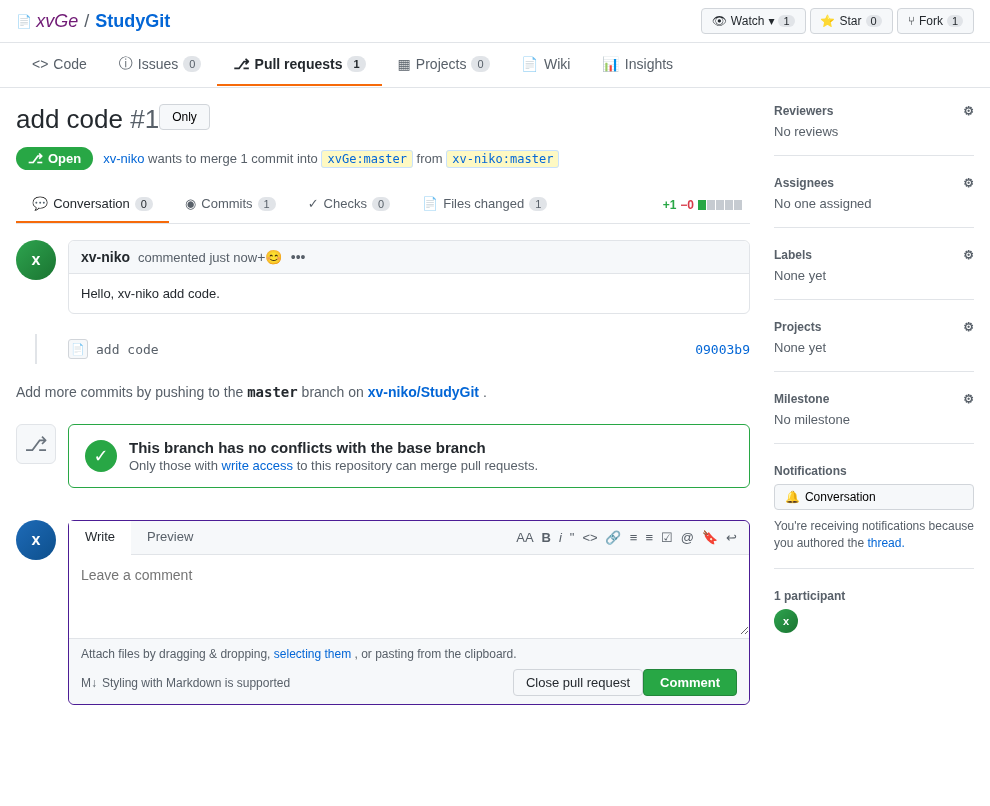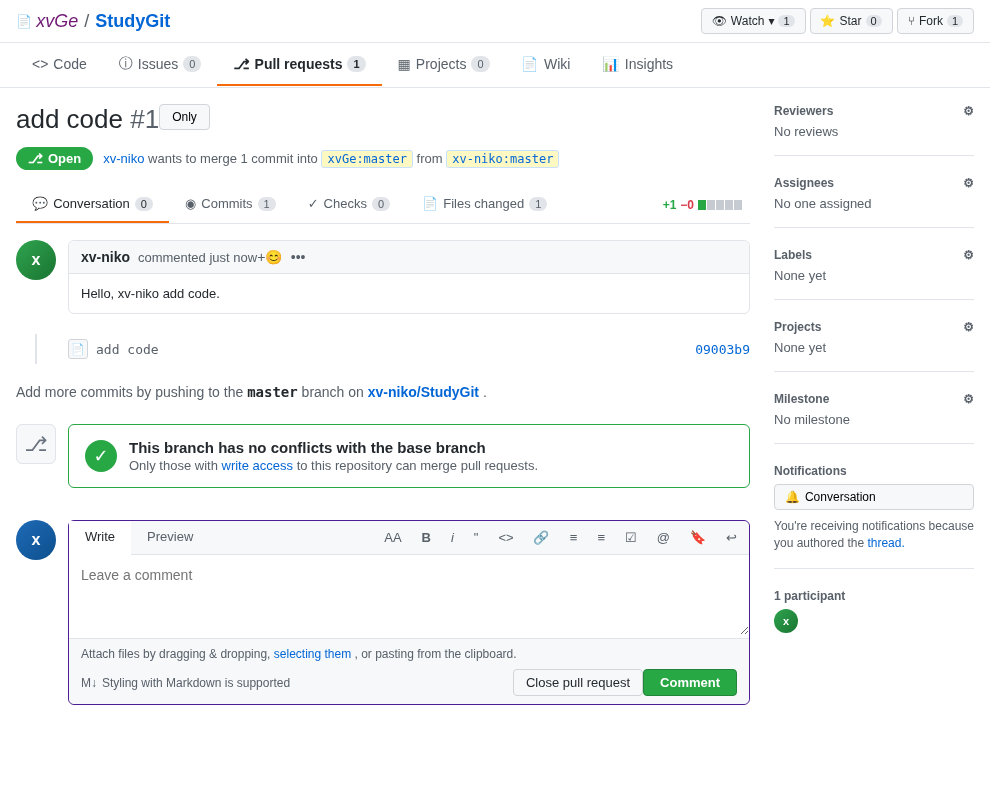--- a/index.html
+++ b/index.html
@@ -290,7 +290,7 @@
           <div class="comment-form-tabs">
             <div class="comment-form-tab active">Write</div>
             <div class="comment-form-tab">Preview</div>
-            <div style="flex:1; display:flex; justify-content:flex-end; align-items:center; padding:0 8px; gap:12px;">
+            <div style="flex:1; display:flex; justify-content:flex-end; align-items:center; padding:0 8px; gap:0;">
               <button class="toolbar-btn">AA</button>
               <button class="toolbar-btn"><strong>B</strong></button>
               <button class="toolbar-btn"><em>i</em></button>

